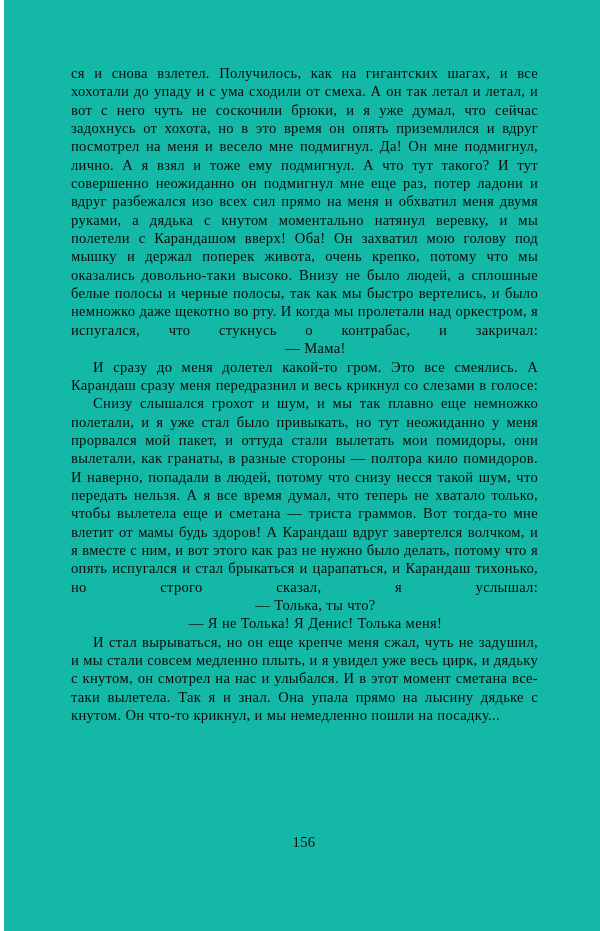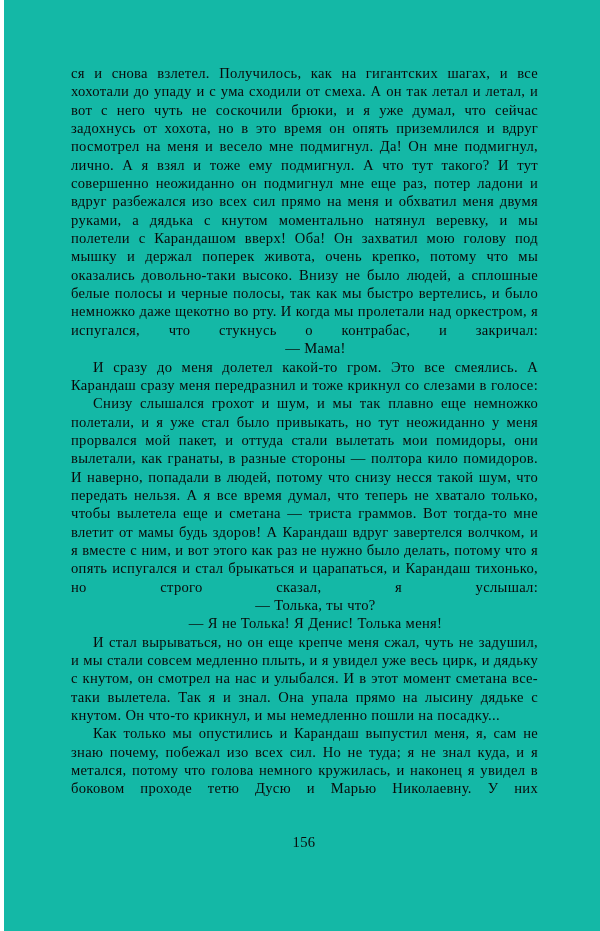--- a/index.html
+++ b/index.html
@@ -89,7 +89,7 @@
 
     <p class="para dialogue">— Мама!</p>
 
-    <p class="para indent justify-last">И сразу до меня долетел какой-то гром. Это все смеялись. А Карандаш сразу меня передразнил и тоже крикнул со слезами в голосе:</p>
+    <p class="para indent justify-last">И сразу до меня долетел какой-то гром. Это все смеялись. А Карандаш сразу меня передразнил и весь крикнул со слезами в голосе:</p>
 
 
     <p class="para indent justify-last">Снизу слышался грохот и шум, и мы так плавно еще немножко полетали, и я уже стал было привыкать, но тут неожиданно у меня прорвался мой пакет, и оттуда стали вылетать мои помидоры, они вылетали, как гранаты, в разные стороны — полтора кило помидоров. И наверно, попадали в людей, потому что снизу несся такой шум, что передать нельзя. А я все время думал, что теперь не хватало только, чтобы вылетела еще и сметана — триста граммов. Вот тогда-то мне влетит от мамы будь здоров! А Карандаш вдруг завертелся волчком, и я вместе с ним, и вот этого как раз не нужно было делать, потому что я опять испугался и стал брыкаться и царапаться, и Карандаш тихонько, но строго сказал, я услышал:</p>

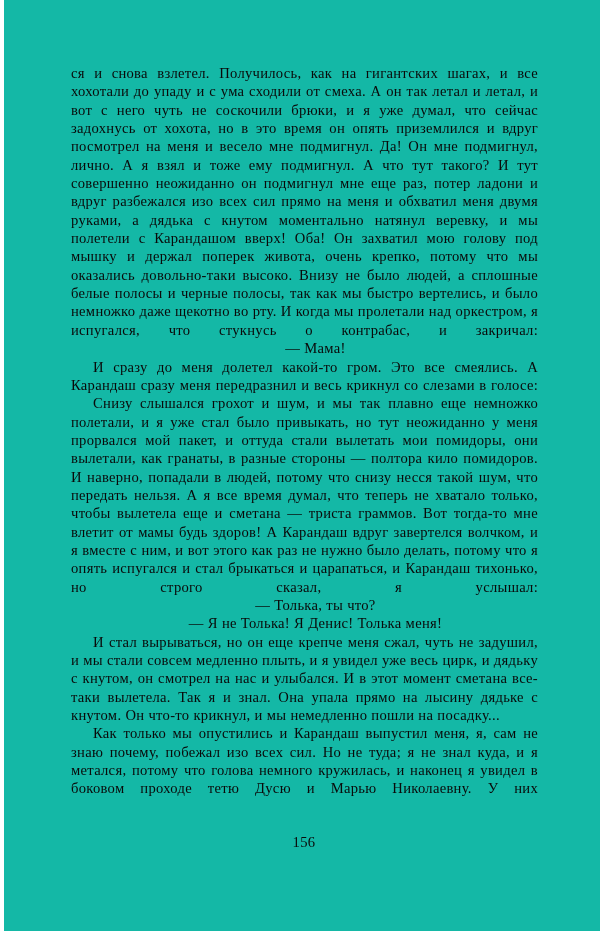--- a/index.html
+++ b/index.html
@@ -101,7 +101,6 @@
 
     <p class="para indent">И стал вырываться, но он еще крепче меня сжал, чуть не задушил, и мы стали совсем медленно плыть, и я увидел уже весь цирк, и дядьку с кнутом, он смотрел на нас и улыбался. И в этот момент сметана все-таки вылетела. Так я и знал. Она упала прямо на лысину дядьке с кнутом. Он что-то крикнул, и мы немедленно пошли на посадку...</p>
 
-    <p class="para indent justify-last">Как только мы опустились и Карандаш выпустил меня, я, сам не знаю почему, побежал изо всех сил. Но не туда; я не знал куда, и я метался, потому что голова немного кружилась, и наконец я увидел в боковом проходе тетю Дусю и Марью Николаевну. У них</p>
 
   </div>
 

